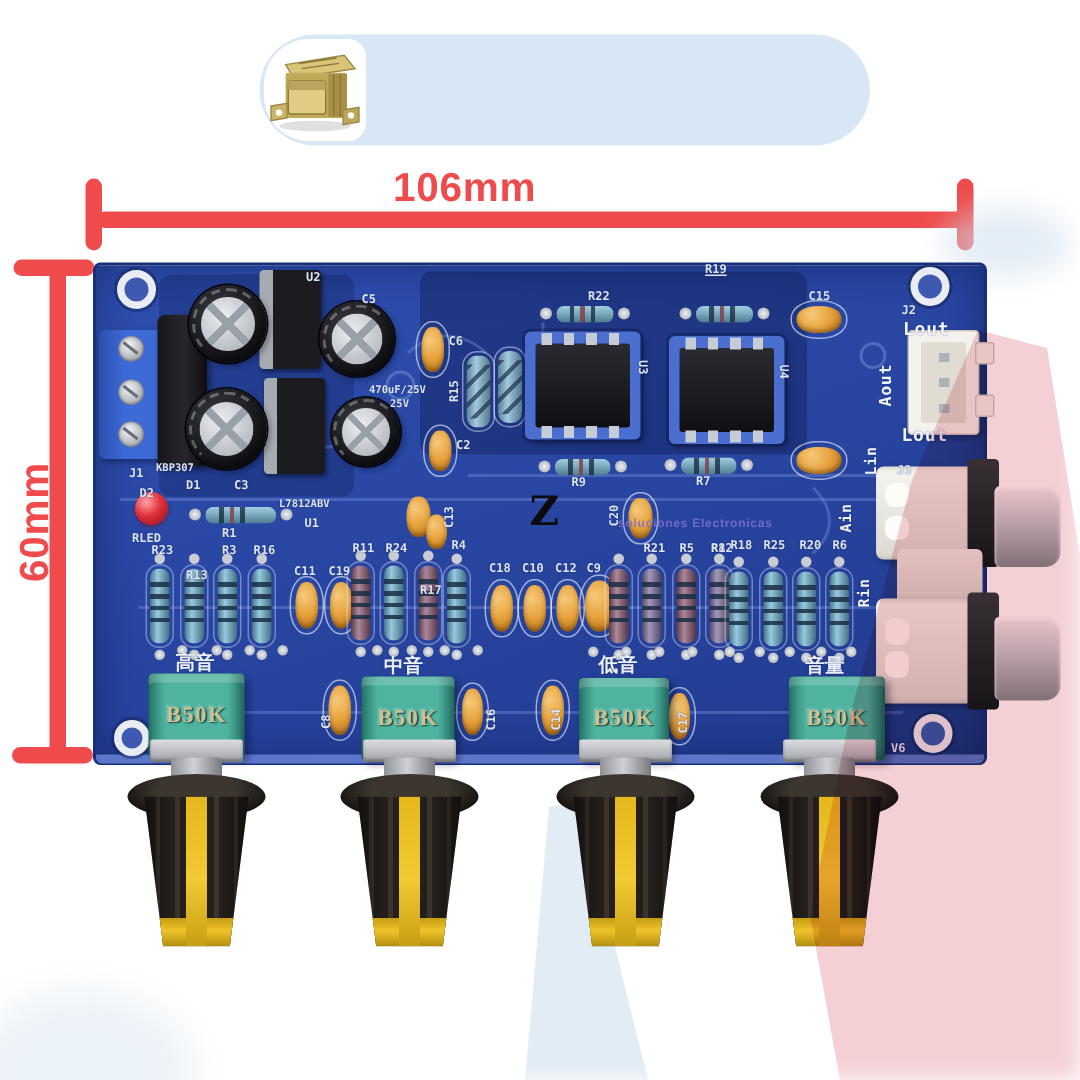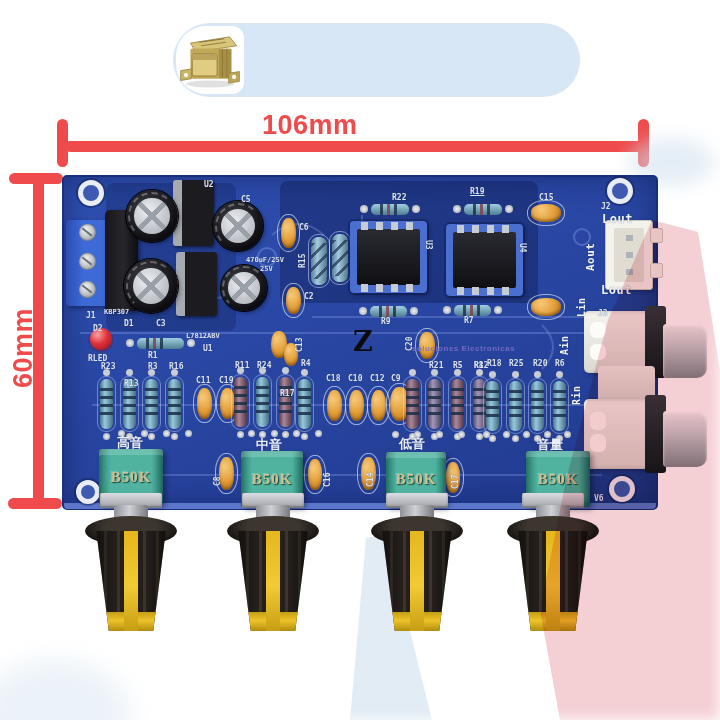--- a/index.html
+++ b/index.html
@@ -393,7 +393,7 @@
         <div class="lb" style="left: 304px; top: 293px;">C2</div>
         <div class="lb" style="left: 296px; top: 352px; transform: rotate(-90deg);">C13</div>
         <div class="lb" style="left: 379px; top: 194px; padding-left: 13px;">R22</div>
-        <div class="lb" style="left: 470px; top: 188px; text-decoration: underline;">R19</div>
+        <div class="lb" style="left: 470px; top: 176px; text-decoration: underline;">R19</div>
         <div class="lb" style="left: 432px; top: 240px; transform: rotate(90deg);">U3</div>
         <div class="lb" style="left: 526px; top: 243px; transform: rotate(90deg);">U4</div>
         <div class="lb" style="left: 381px; top: 318px;">R9</div>

